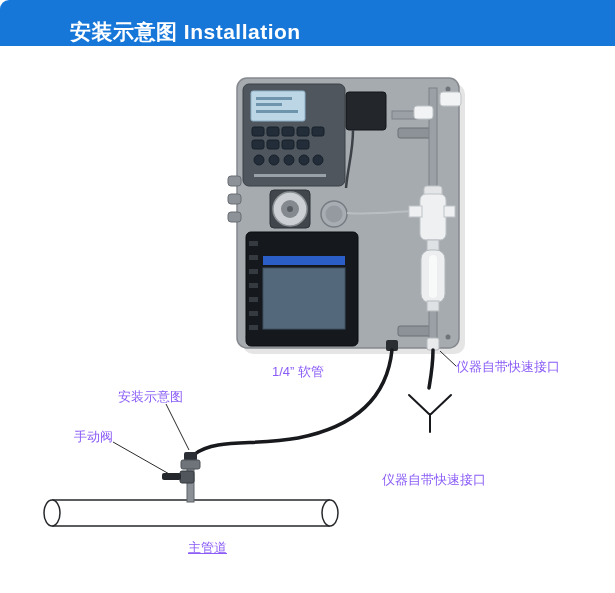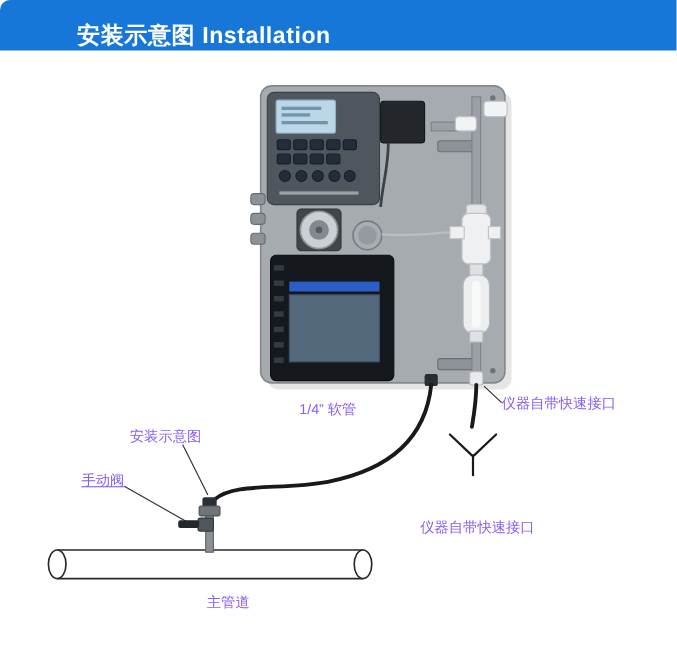--- a/index.html
+++ b/index.html
@@ -163,7 +163,7 @@
 </svg>
 
 <div class="label" style="left:118px;top:389px;">安装示意图</div>
-<div class="label" style="left:74px;top:429px;text-decoration:underline;">手动阀</div>
+<div class="label" style="left:74px;top:429px;">手动阀</div>
 <div class="label" style="left:272px;top:364px;">1/4” 软管</div>
 <div class="label" style="left:456px;top:359px;">仪器自带快速接口</div>
 <div class="label" style="left:382px;top:472px;">仪器自带快速接口</div>

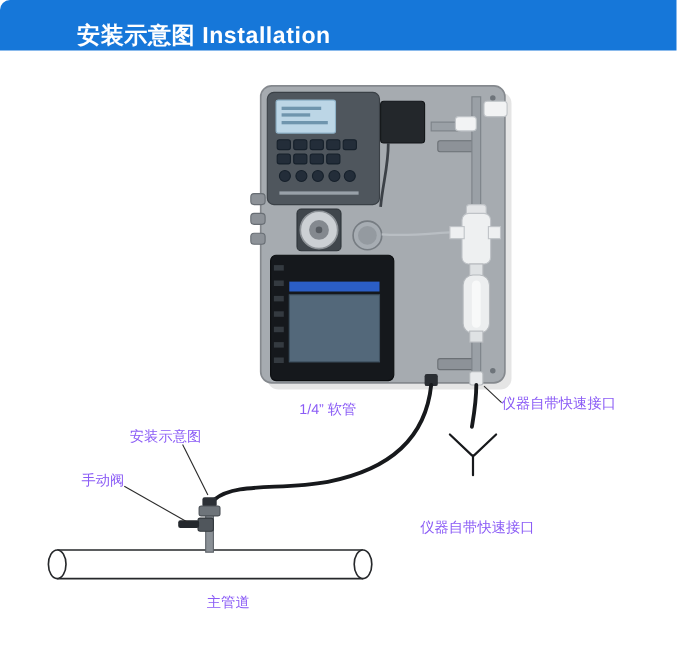--- a/index.html
+++ b/index.html
@@ -167,6 +167,6 @@
 <div class="label" style="left:272px;top:364px;">1/4” 软管</div>
 <div class="label" style="left:456px;top:359px;">仪器自带快速接口</div>
 <div class="label" style="left:382px;top:472px;">仪器自带快速接口</div>
-<div class="label" style="left:188px;top:540px;">主管道</div>
+<div class="label" style="left:188px;top:540px;text-decoration:underline;">主管道</div>
 
 </body></html>

